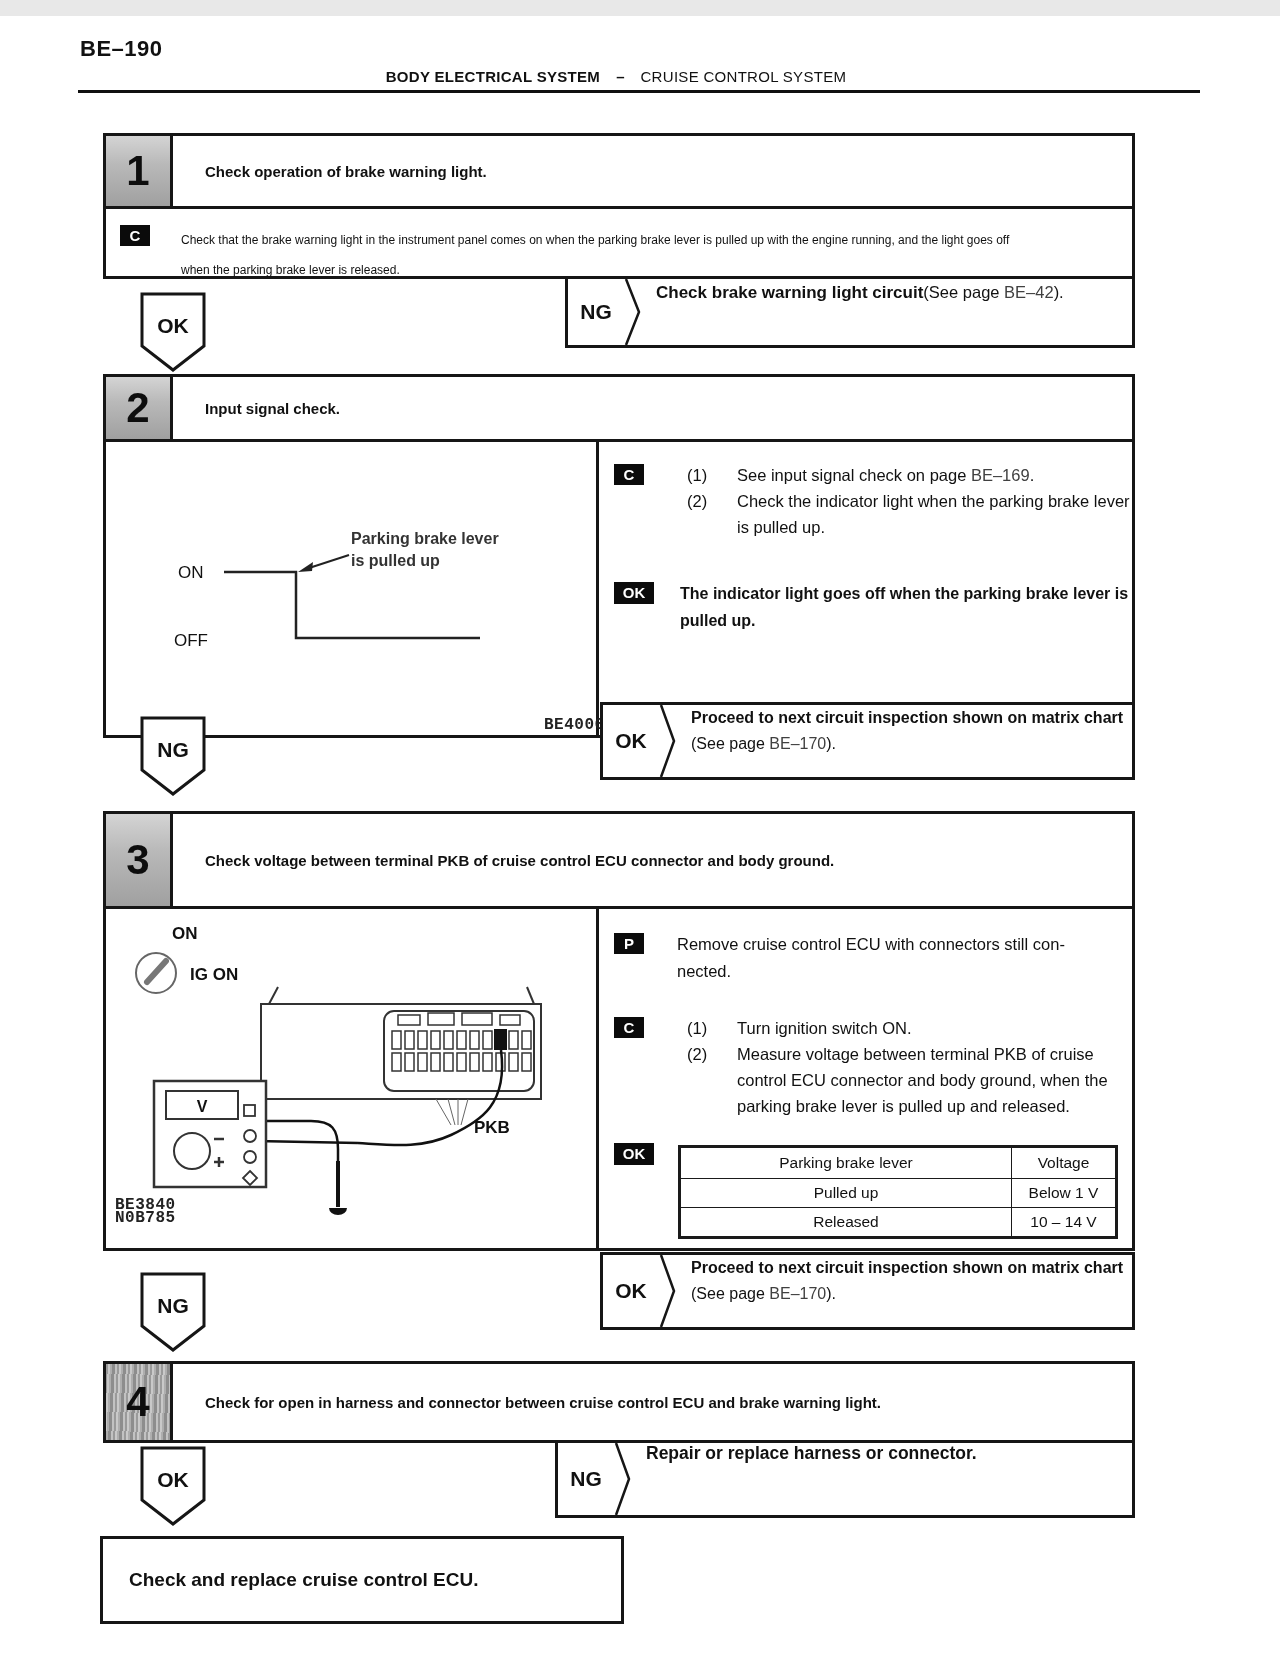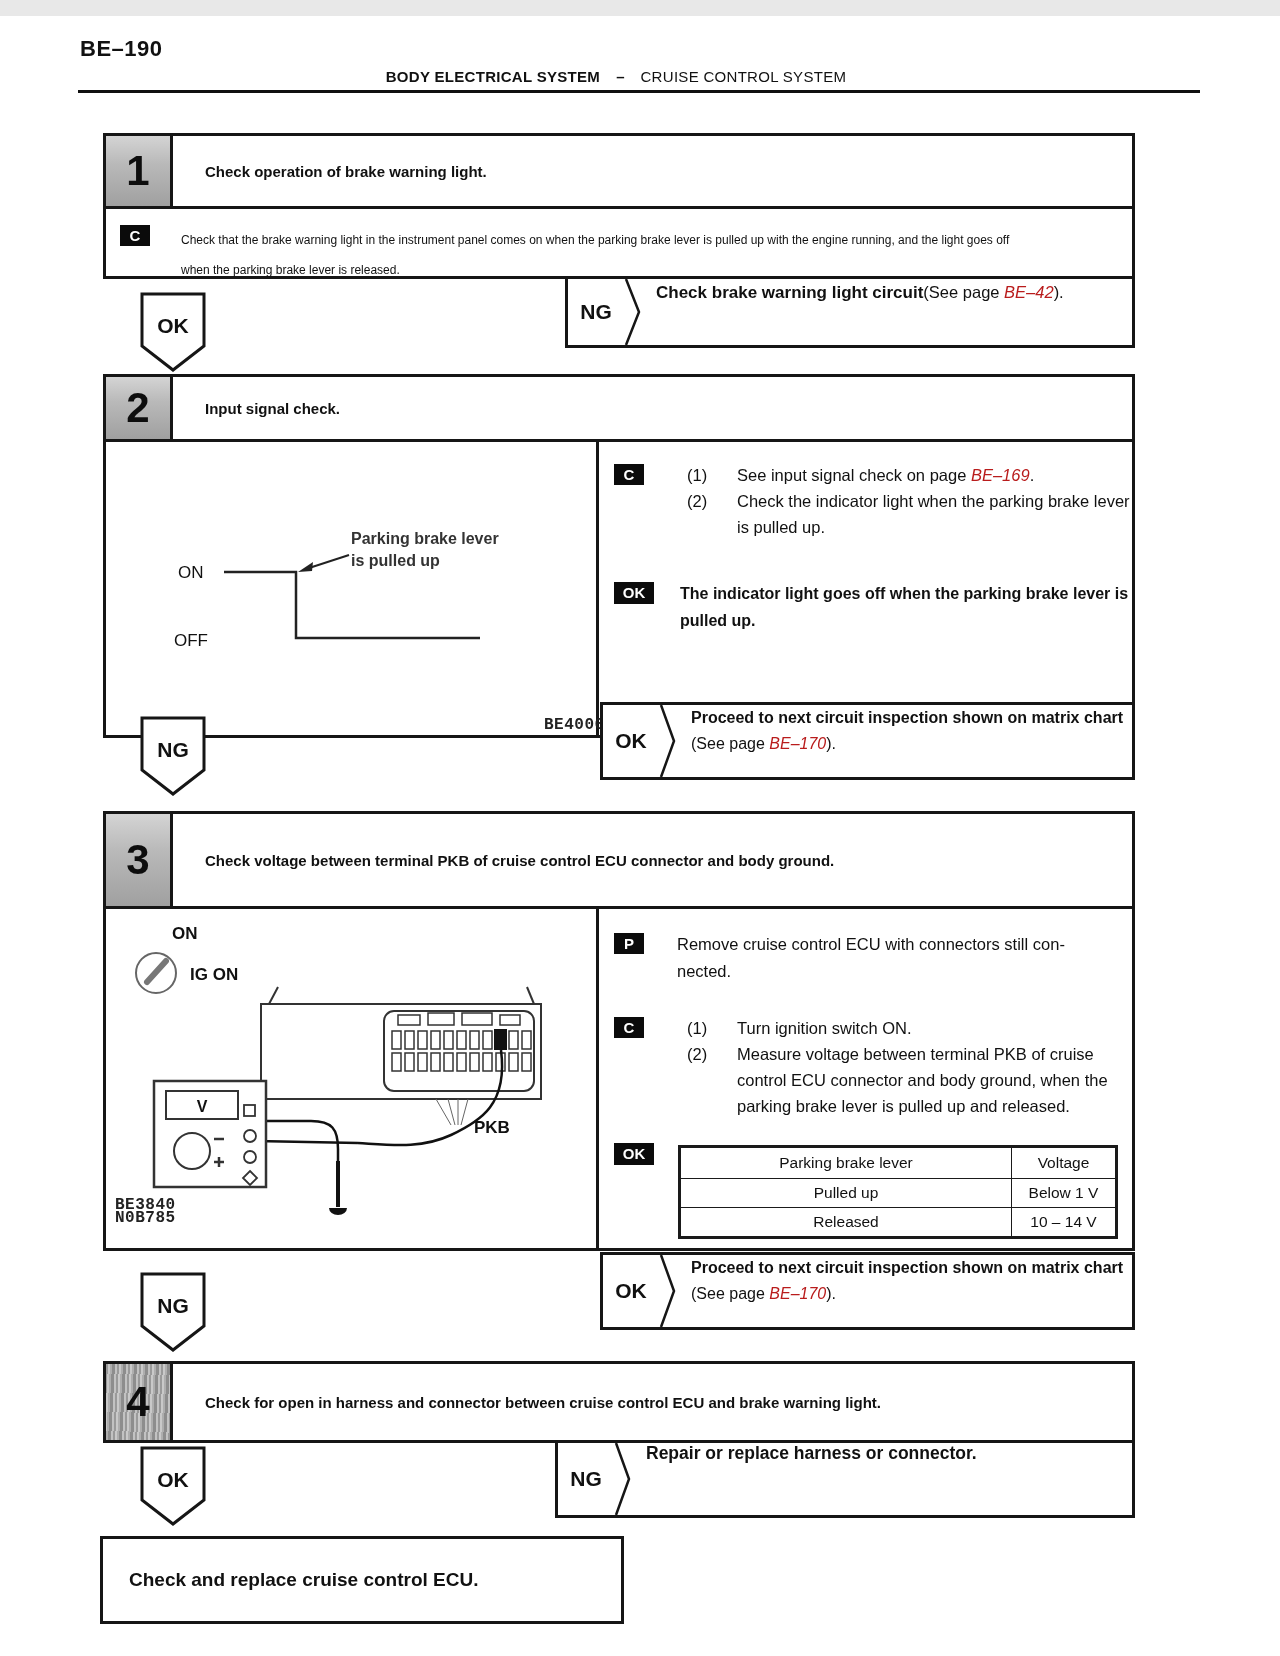--- a/index.html
+++ b/index.html
@@ -71,7 +71,7 @@
   .rwrap .reg{font-weight:normal;font-size:16px;}
   .rsingle{font-size:17.5px;font-weight:bold;}
 
-  .link{color:#b91c1c;cursor:pointer;font-style:italic;}
+  .link{color:#404040;cursor:pointer;}
 
   
   .penta{position:absolute;width:66px;height:82px;}

